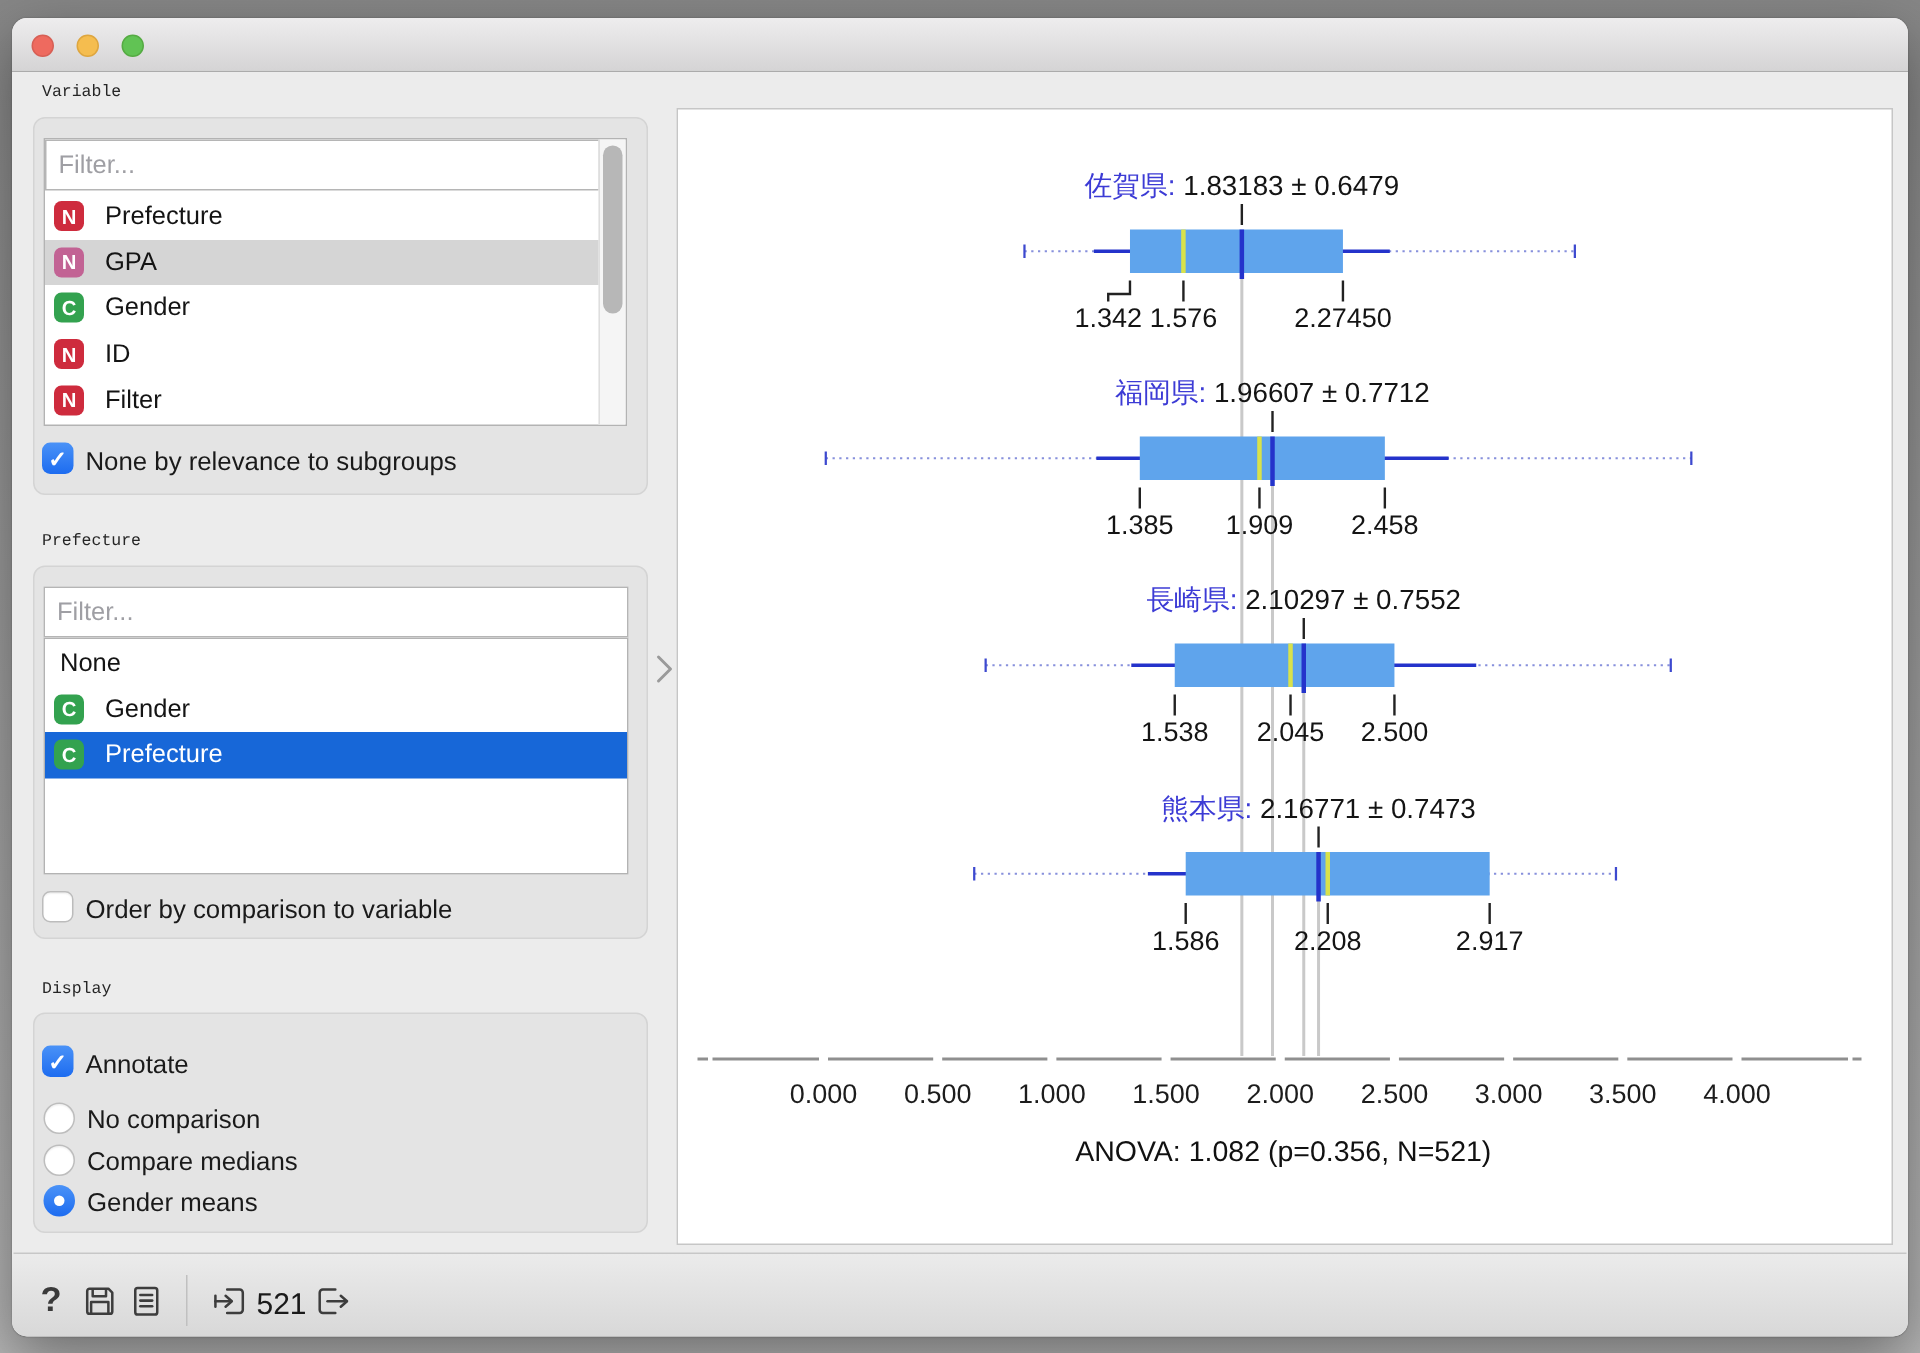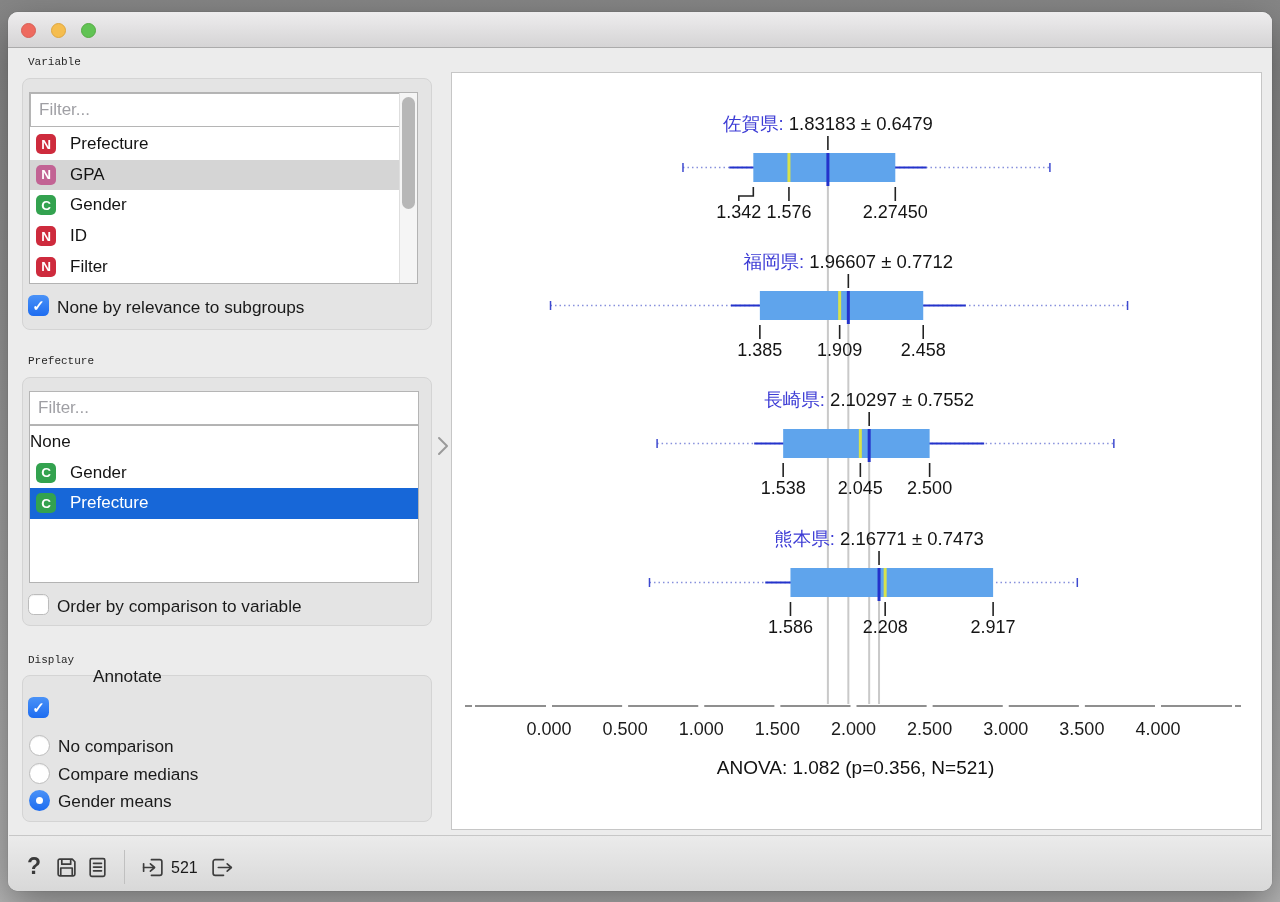--- a/index.html
+++ b/index.html
@@ -28,7 +28,7 @@
   .lrow.sel-blue{background:#1767d8;color:#ffffff;}
   .badge{width:20px;height:20px;border-radius:5px;margin-left:6px;margin-right:14px;
     color:#fff;font-size:13.5px;font-weight:bold;display:flex;align-items:center;justify-content:center;flex:0 0 auto;}
-  .noicon{margin-left:0;}
+  .noicon{margin-left:10px;}
   .scrollbar{background:#f5f5f5;border-left:1px solid #dedede;box-sizing:border-box;}
   .thumb{position:absolute;left:2px;top:4px;width:13px;height:112px;border-radius:6.5px;background:#b7b7b7;}
   .checkbox{width:21px;height:21px;border-radius:5.5px;box-sizing:border-box;display:flex;align-items:center;justify-content:center;}

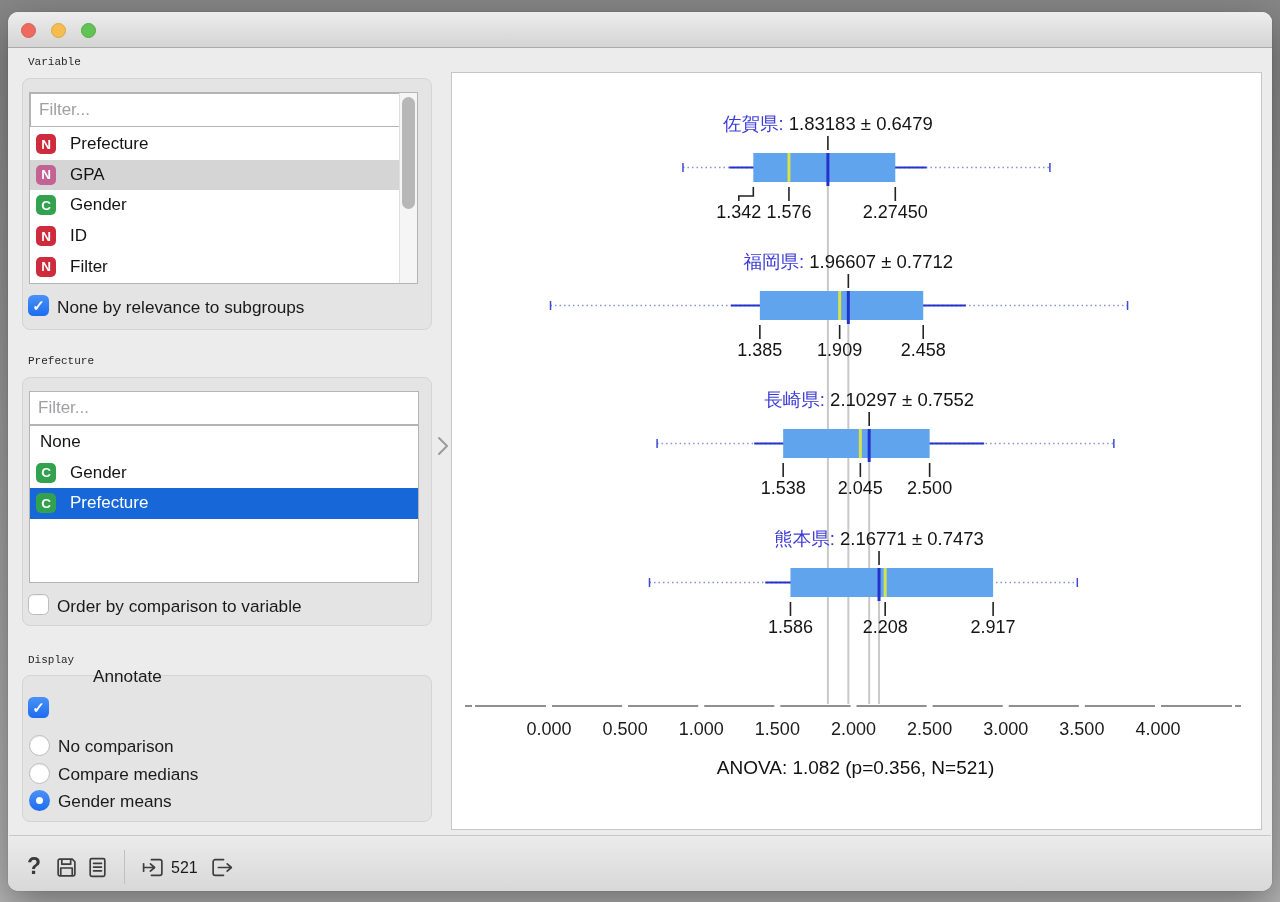--- a/index.html
+++ b/index.html
@@ -115,7 +115,7 @@
   <div class="abs section-label" style="left:28px;top:654px;">Display</div>
   <div class="abs groupbox" style="left:22px;top:675px;width:410px;height:147px;"></div>
   <div class="abs checkbox on" style="left:28px;top:697px;">✓</div>
-  <div class="abs ctl-label" style="left:57px;top:666px;margin-left:36px;">Annotate</div>
+  <div class="abs ctl-label" style="left:57px;top:699px;">Annotate</div>
   <div id="radio-group">
       <div class="abs radio off" style="left: 29px; top: 735px;"></div>
       <div class="abs ctl-label" style="left: 58px; top: 736px;">No comparison</div>

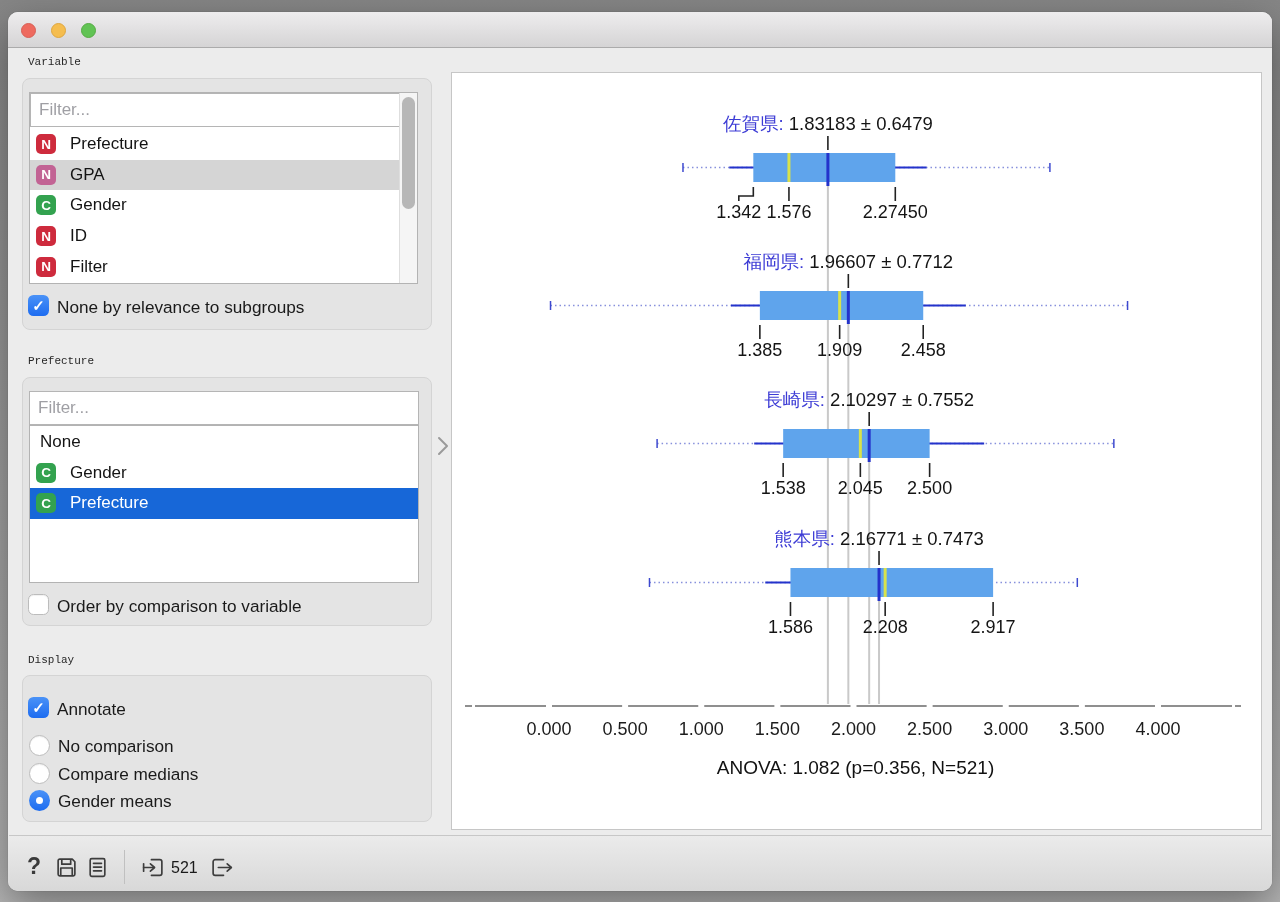--- a/index.html
+++ b/index.html
@@ -45,7 +45,7 @@
     background:linear-gradient(#ebebeb,#d8d8d8);}
   .help{font-size:23px;font-weight:600;color:#3a3a3a;}
   .vsep{width:1px;height:34px;background:#c0c0c0;}
-  .count{font-size:16px;color:#1a1a1a;}
+  .count{font-size:20px;color:#1a1a1a;}
   svg text{font-family:"Liberation Sans",sans-serif;}
 </style>
 </head>

